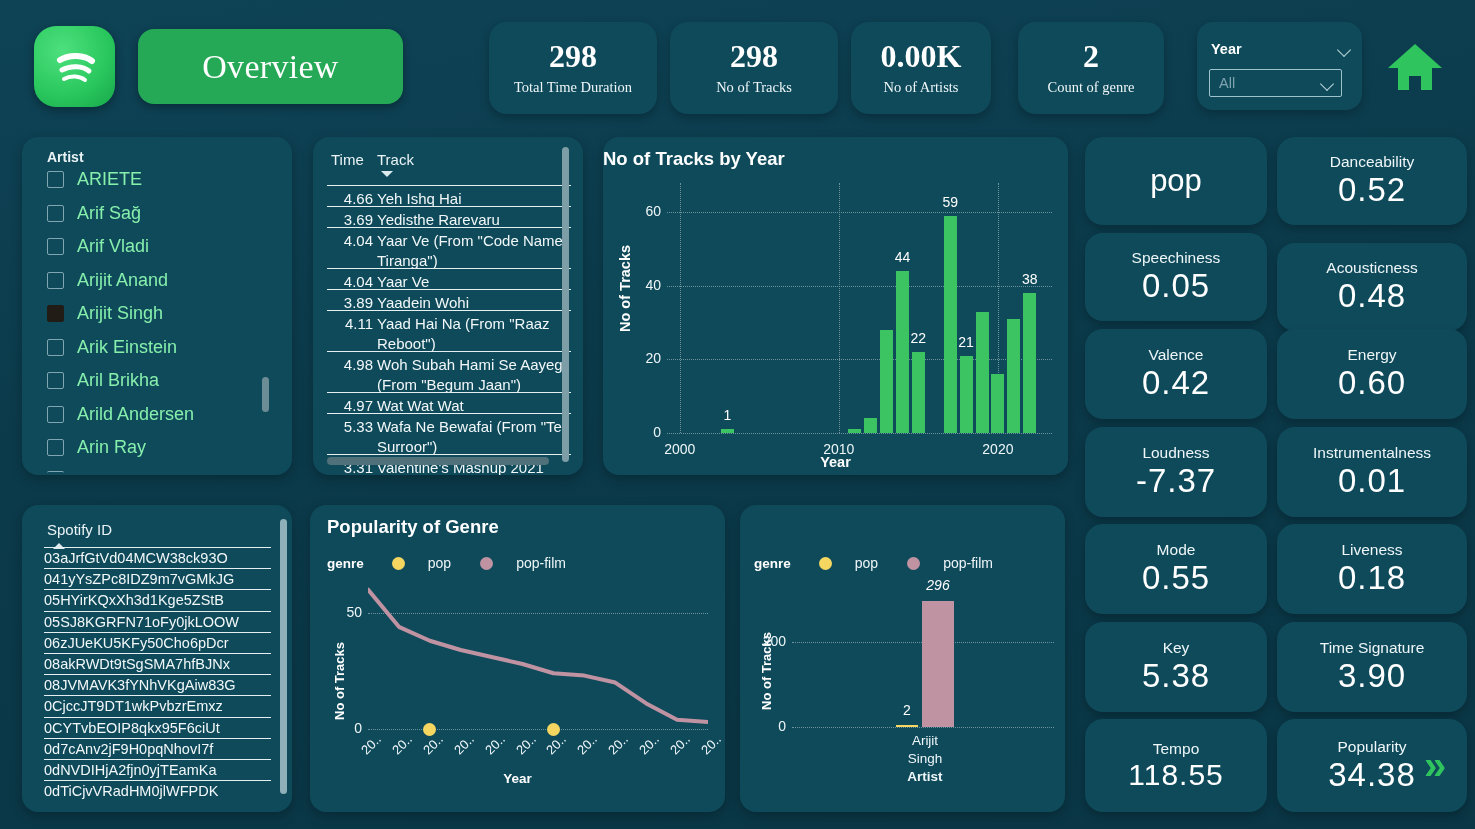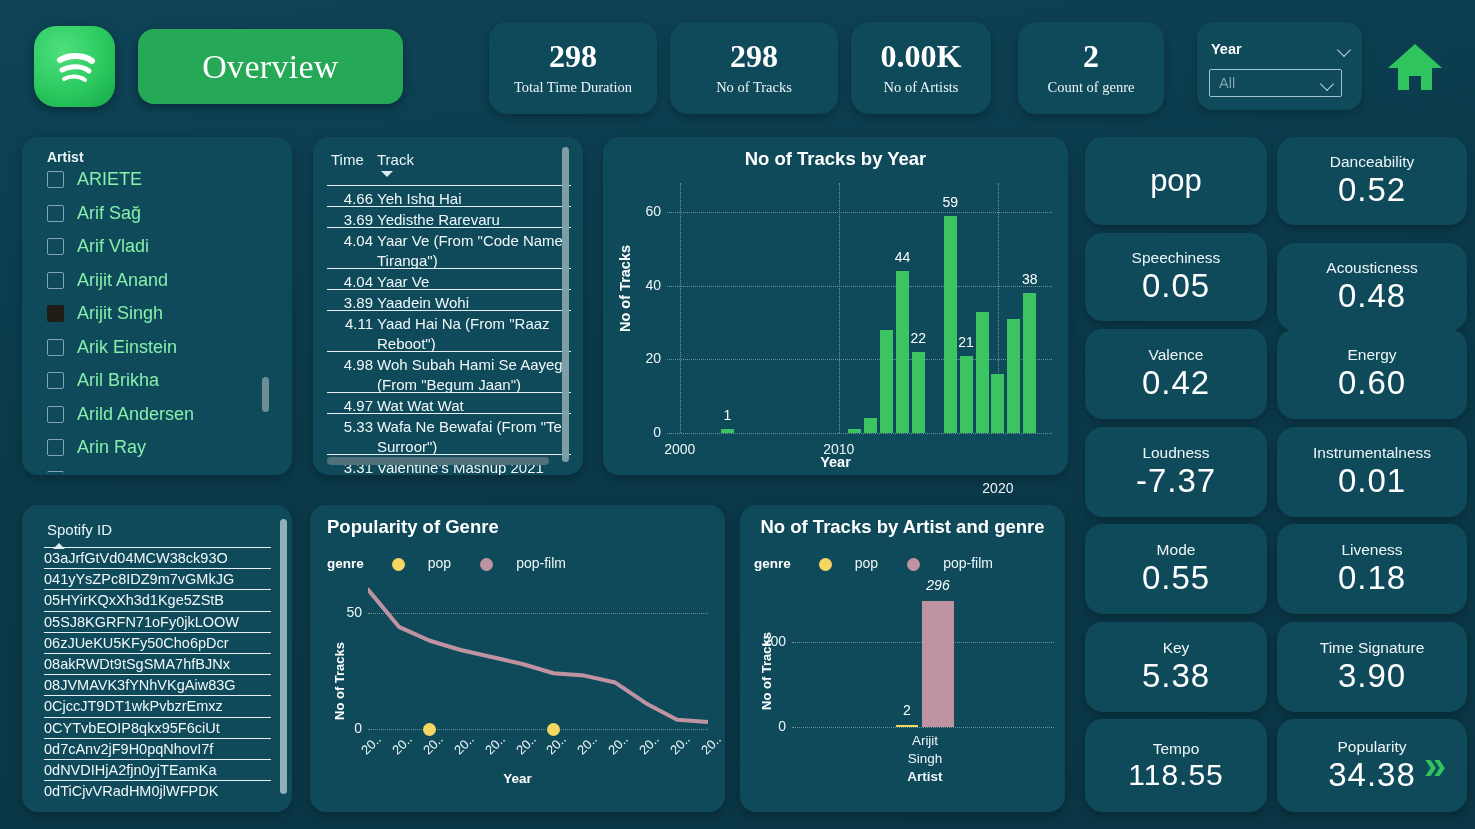--- a/index.html
+++ b/index.html
@@ -82,7 +82,7 @@
     background: #0f4a5b; box-shadow: 0 4px 12px rgba(0,0,0,.26);
   }
   .panel-title {
-    color: #fff; font-weight: 700; text-align: center;
+    color: #fff; font-weight: 700; 
   }
 
   

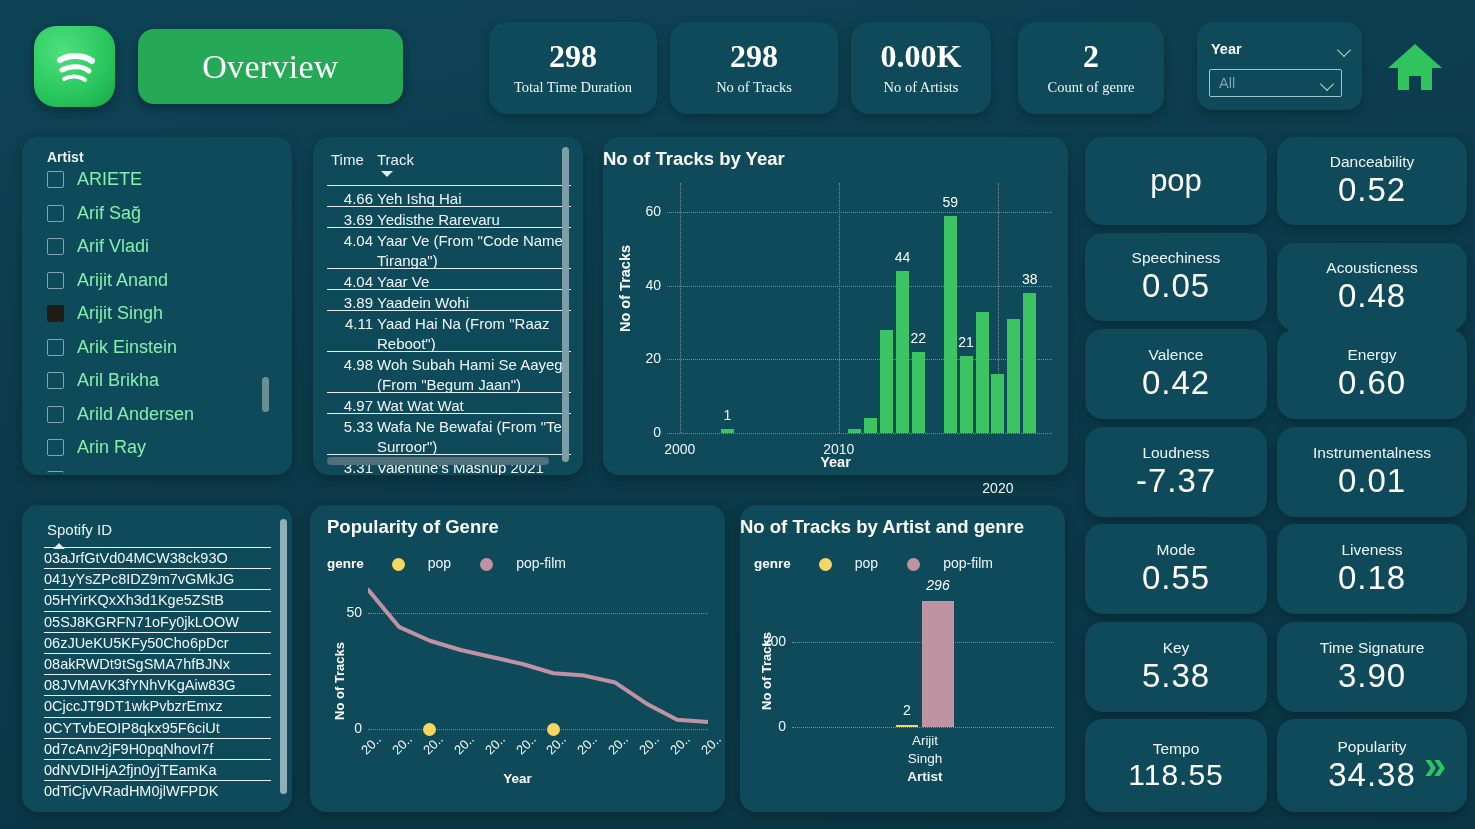--- a/index.html
+++ b/index.html
@@ -309,7 +309,7 @@
       <div class="gridv" style="left: 171.818px; top: 0px; height: 250px;"></div>
       <div class="tick" style="left: 145.818px; top: 258px; width: 52px; text-align: center;">2010</div>
       <div class="gridv" style="left: 330.909px; top: 0px; height: 250px;"></div>
-      <div class="tick" style="left: 304.909px; top: 258px; width: 52px; text-align: center; margin-top: 39px;">2020</div>
+      <div class="tick" style="left: 304.909px; top: 258px; width: 52px; text-align: center;">2020</div>
       <div class="bar" style="left: 53.9545px; width: 13px; height: 3.67647px;"></div>
       <div class="bar-lbl" style="left: 38.4545px; top: 224.324px; width: 44px;">1</div>
       <div class="bar" style="left: 181.227px; width: 13px; height: 3.67647px;"></div>

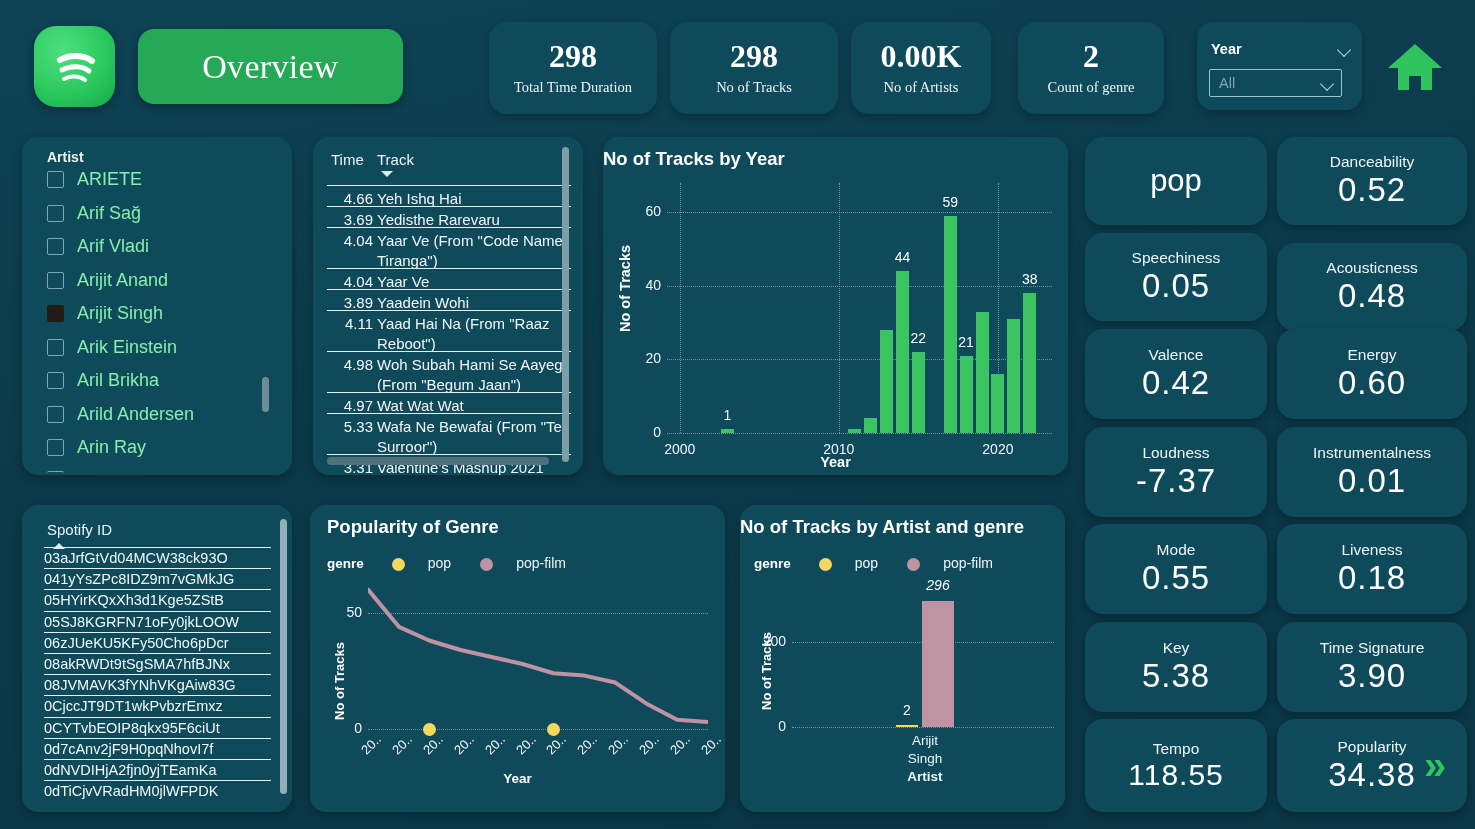--- a/index.html
+++ b/index.html
@@ -402,7 +402,6 @@
 </div>
 
 <div class="panel p-ag">
-  <div class="panel-title" style="position:absolute;left:0;top:11px;width:325px;font-size:18.5px;">No of Tracks by Artist and genre</div>
   <div class="legend" style="left:14px;top:50px;">
     <b>genre</b>
     <span class="dot" style="background:#f4d661;margin-left:5px;"></span>

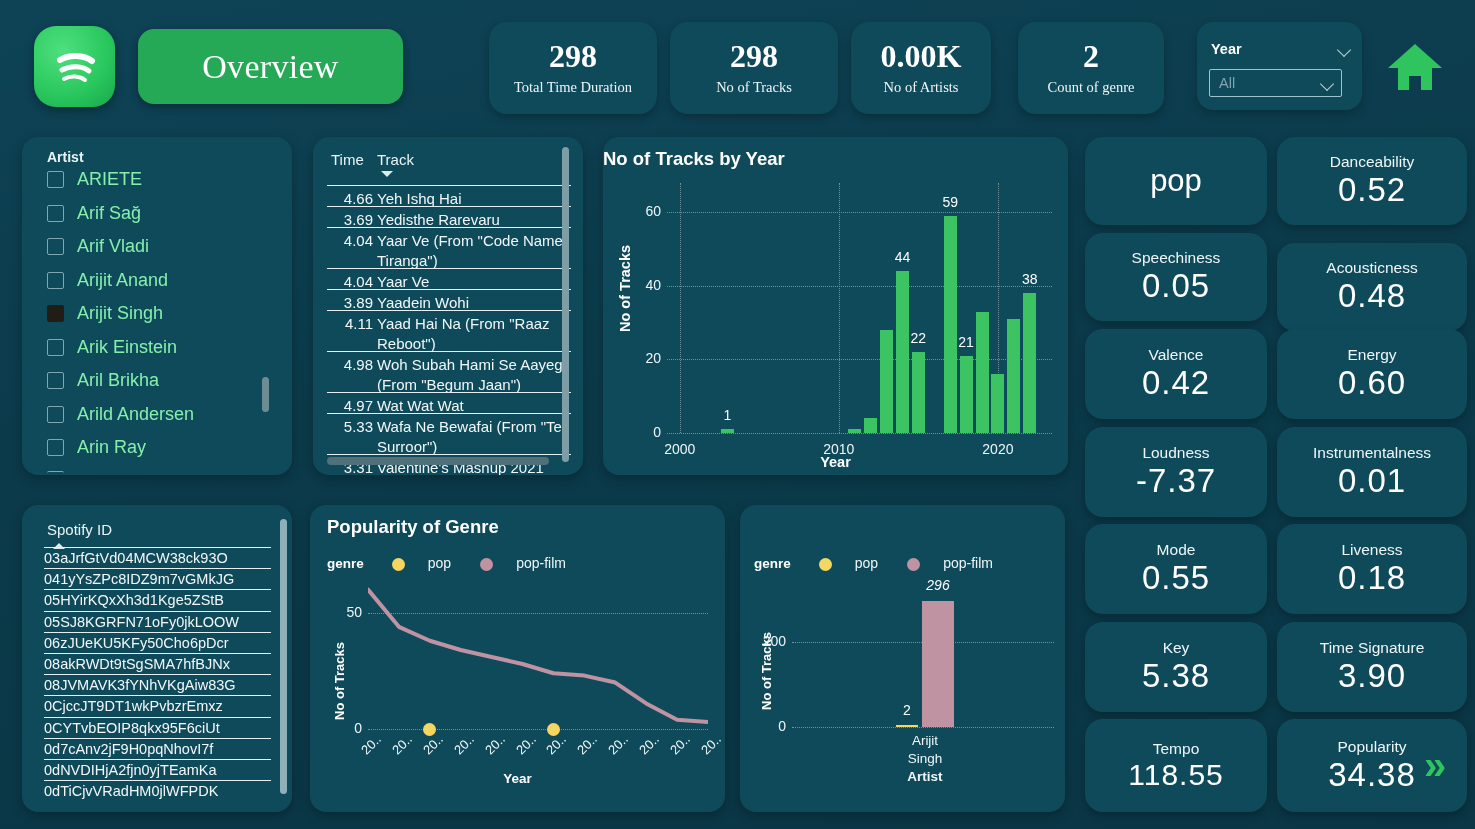--- a/index.html
+++ b/index.html
@@ -130,7 +130,7 @@
   
   .p-ag { left: 740px; top: 505px; width: 325px; height: 307px; }
 
-  .legend { position: absolute; display: flex; align-items: flex-end; gap: 23px; }
+  .legend { position: absolute; display: flex; align-items: center; gap: 23px; }
   .legend b { color: #fff; font-size: 13.5px; }
   .dot { width: 13px; height: 13px; border-radius: 50%; display: inline-block; }
   .legend span.lt { color: #eef6f8; font-size: 14px; }

